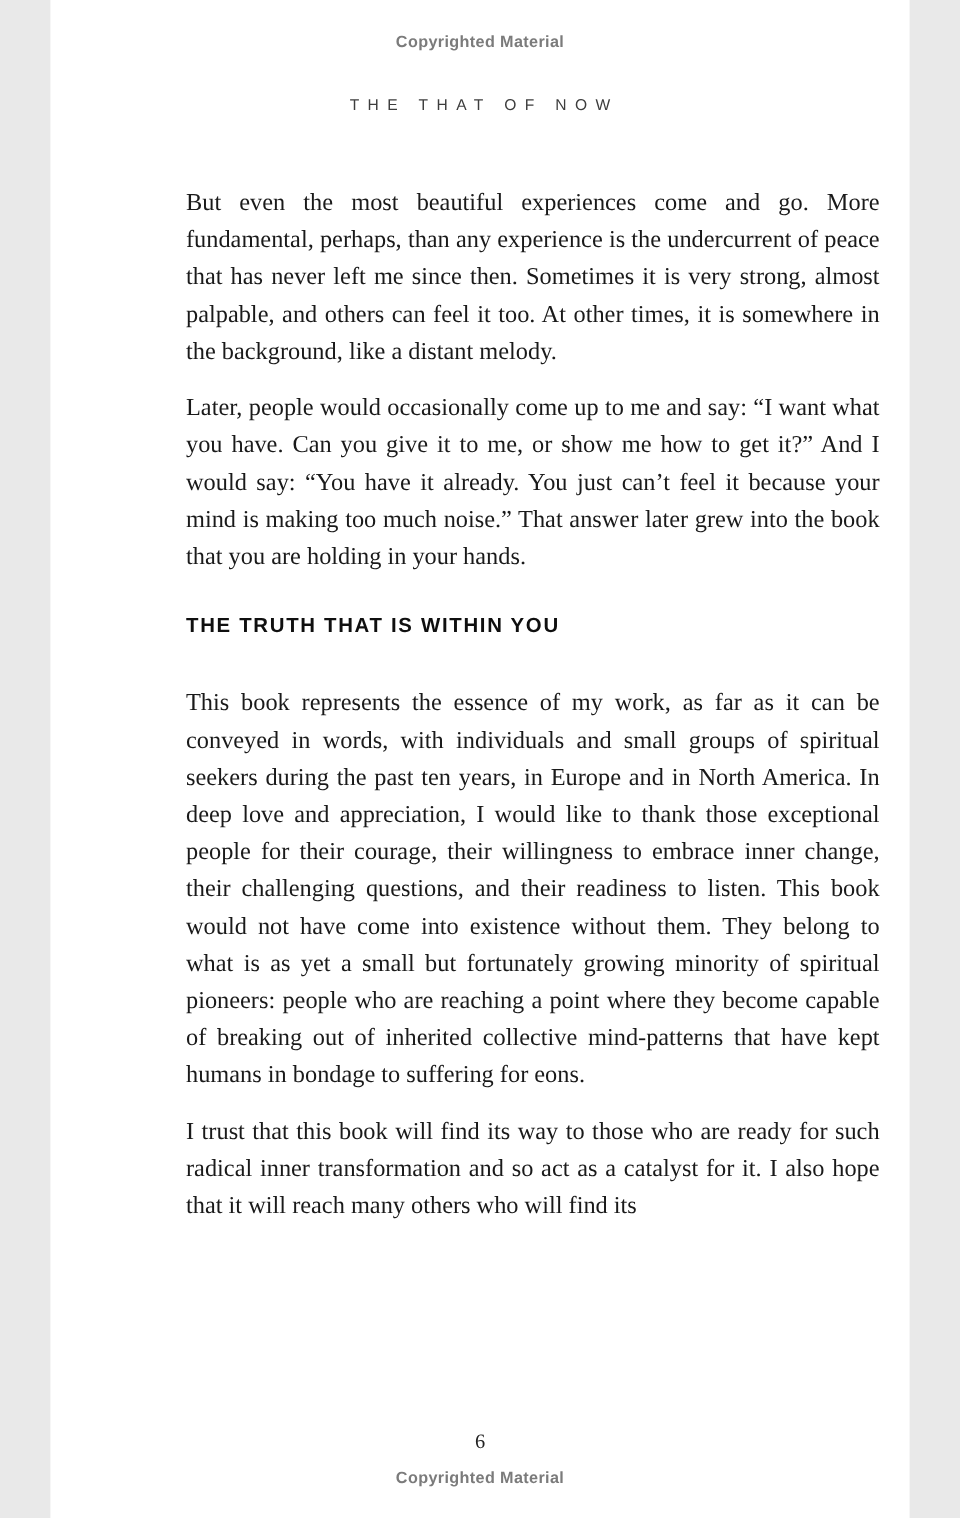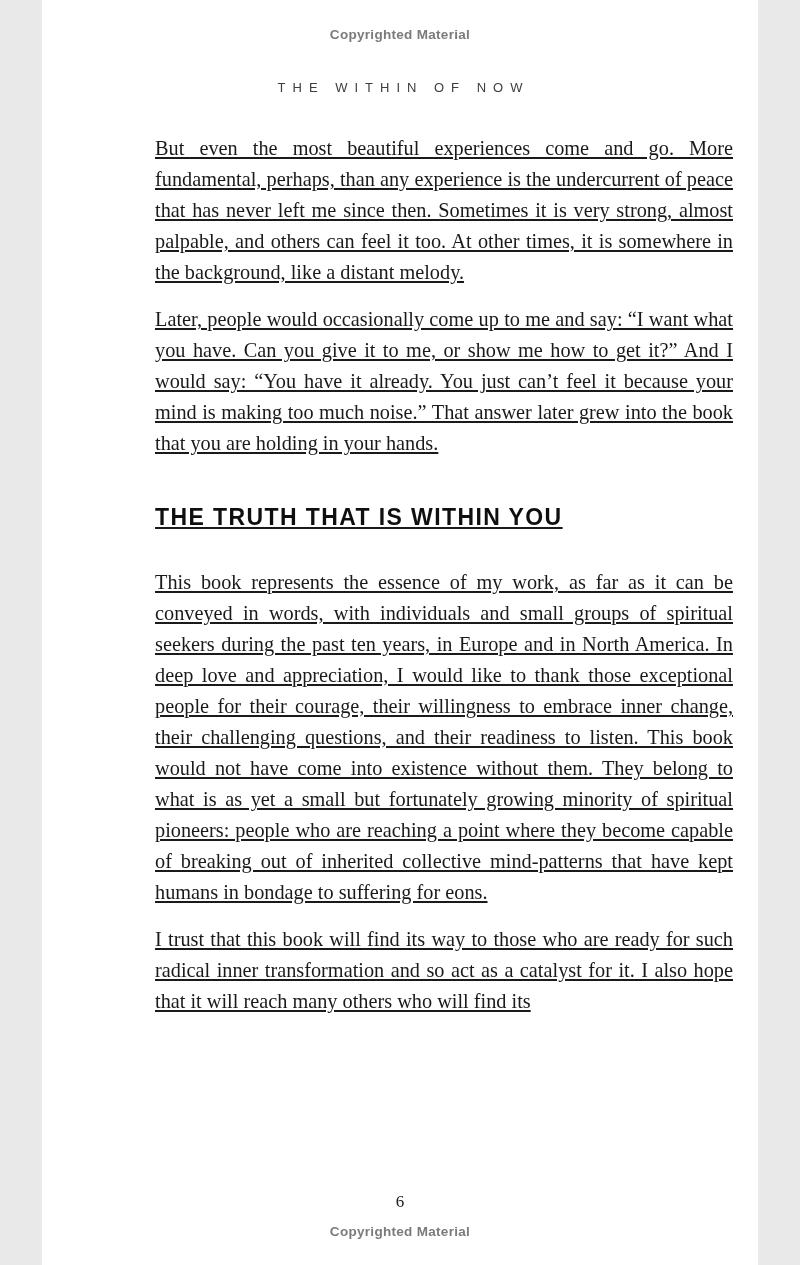--- a/index.html
+++ b/index.html
@@ -88,7 +88,7 @@
 
   <div class="notice top">Copyrighted Material</div>
 
-  <div class="running-header">THE WITHIN OF NOW</div>
+  <div class="running-header">THE THAT OF NOW</div>
 
   <div class="body-text">
     <p>But even the most beautiful experiences come and go. More fundamental, perhaps, than any experience is the undercurrent of peace that has never left me since then. Sometimes it is very strong, almost palpable, and others can feel it too. At other times, it is somewhere in the background, like a distant melody.</p>

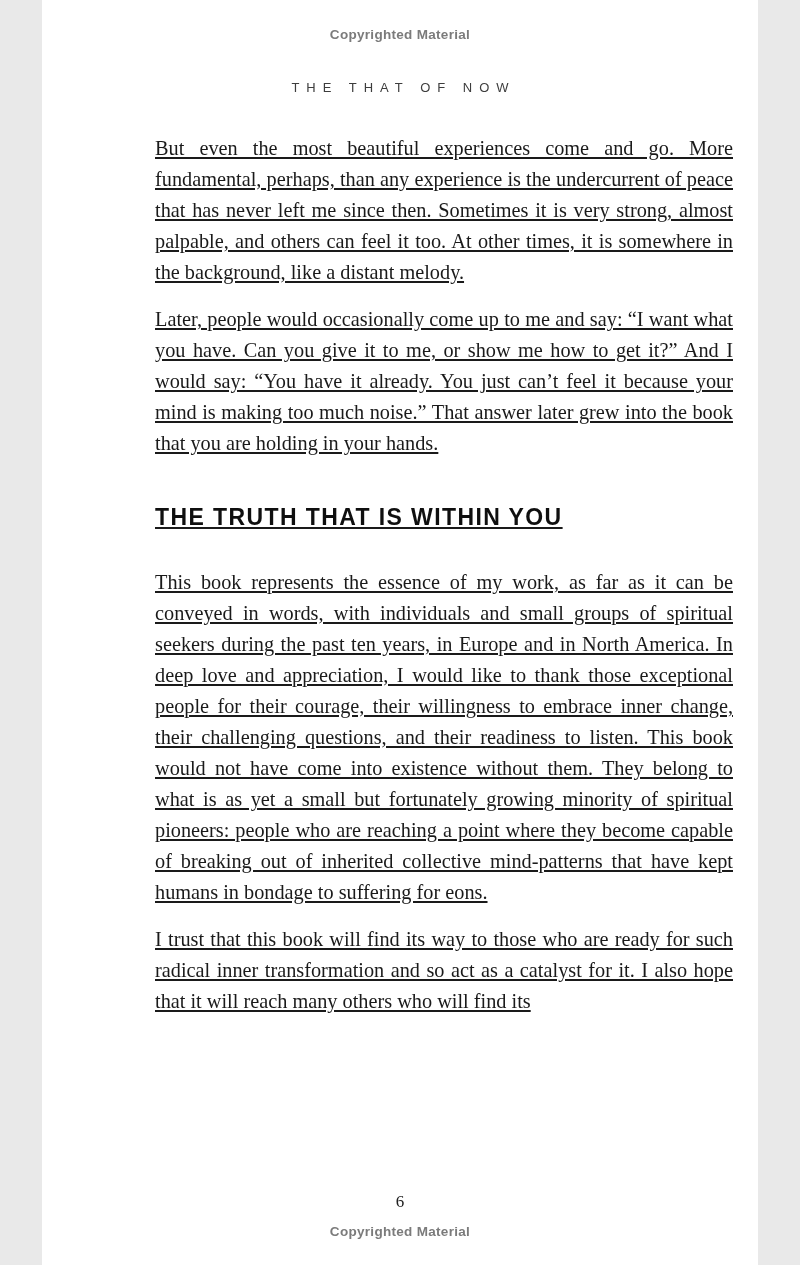--- a/index.html
+++ b/index.html
@@ -47,14 +47,13 @@
   }
   .body-text{
     position:absolute;
-    top:133px;
+    top:154px;
     left:113px;
     width:578px;
     font-family:"Liberation Serif",serif;
     font-size:20.3px;
     line-height:31px;
     color:var(--body_text);
-    text-decoration:underline;
   }
   .body-text p{
     margin:0 0 16px 0;

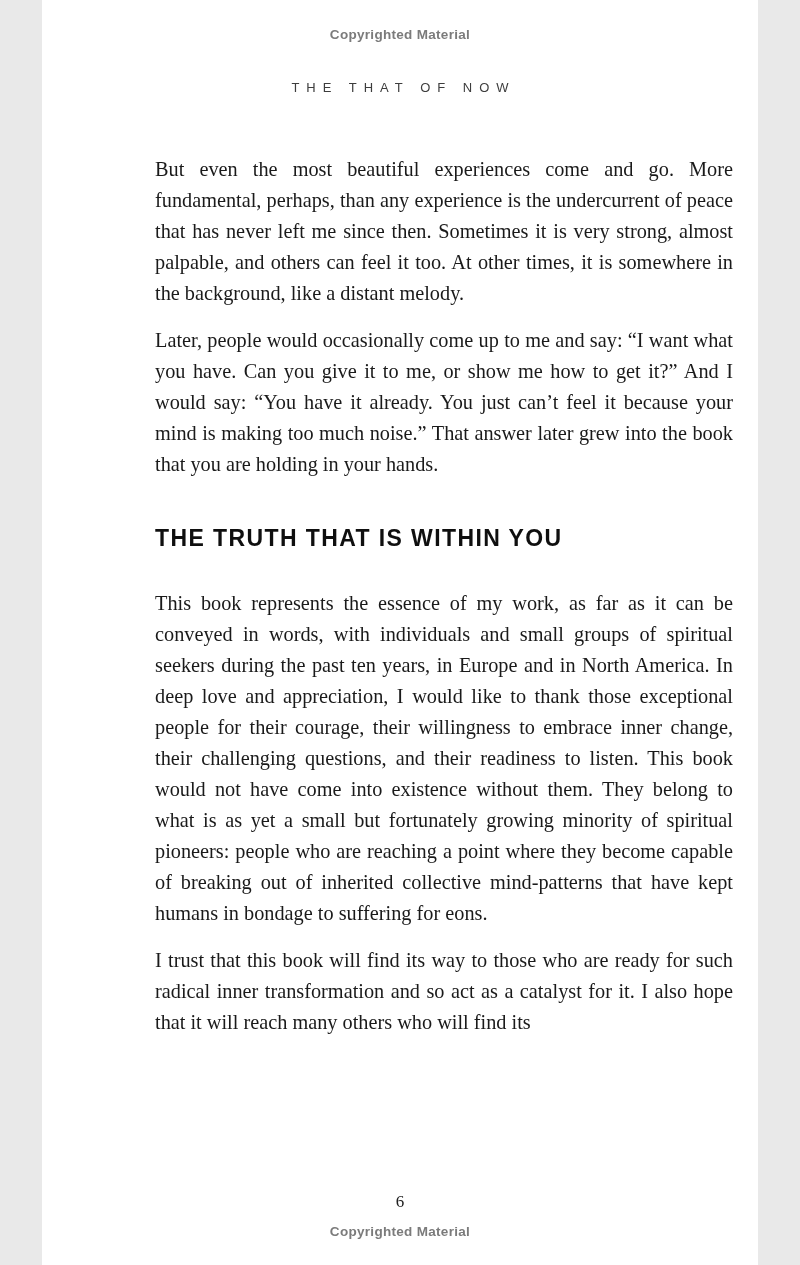--- a/index.html
+++ b/index.html
@@ -62,11 +62,11 @@
   }
   .section-heading{
     font-family:"Liberation Sans",sans-serif;
-    font-size:23px;
+    font-size:17px;
     font-weight:700;
     letter-spacing:1.4px;
     color:var(--heading_black);
-    margin:50px 0 41px 0;
+    margin:33px 0 41px 0;
     line-height:17px;
   }
   .page-number{

